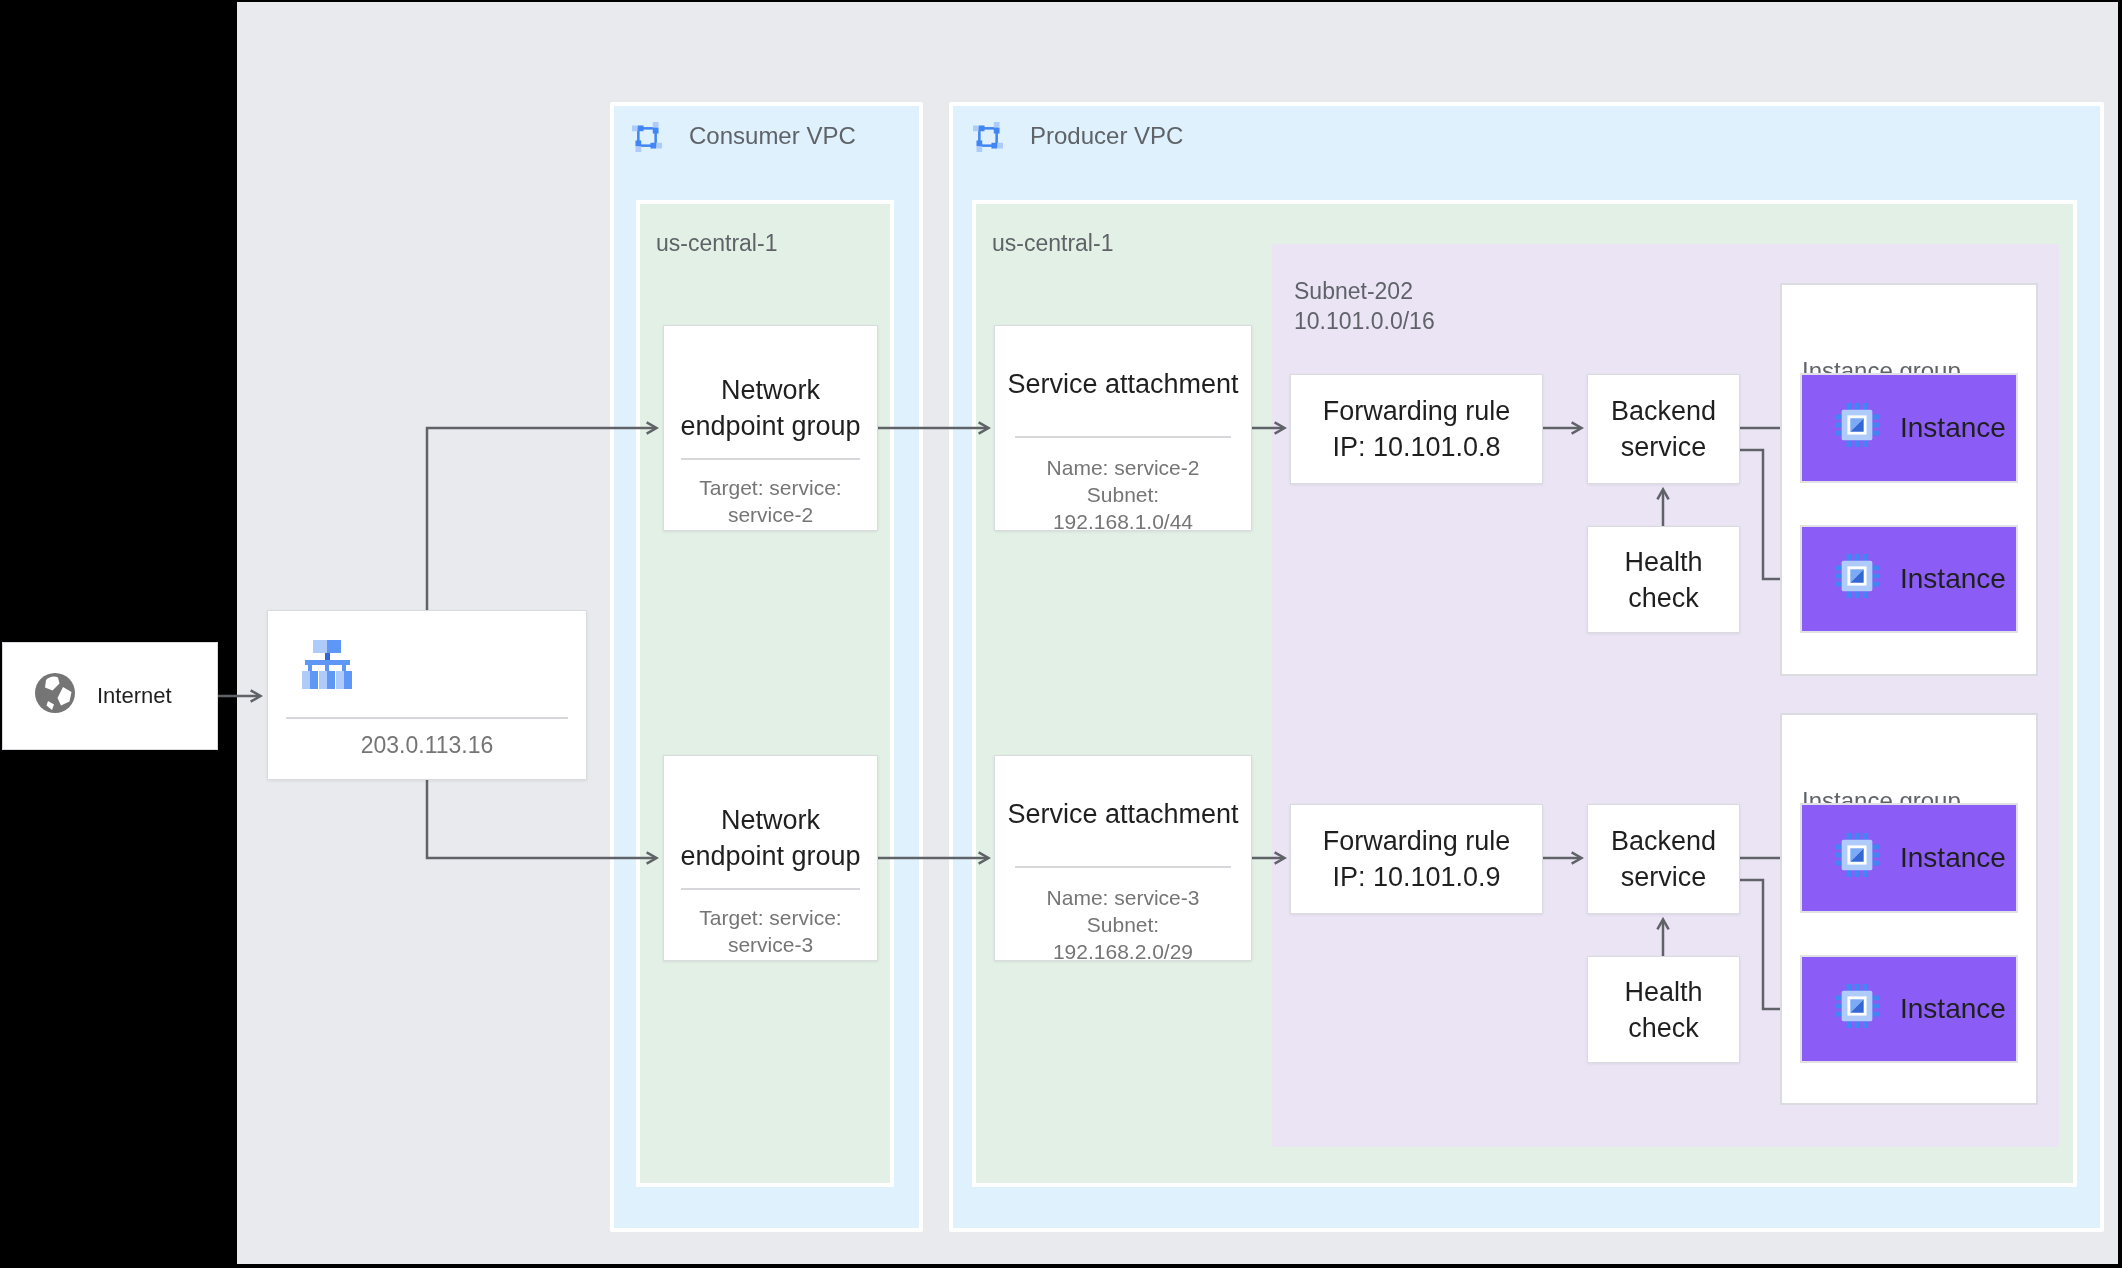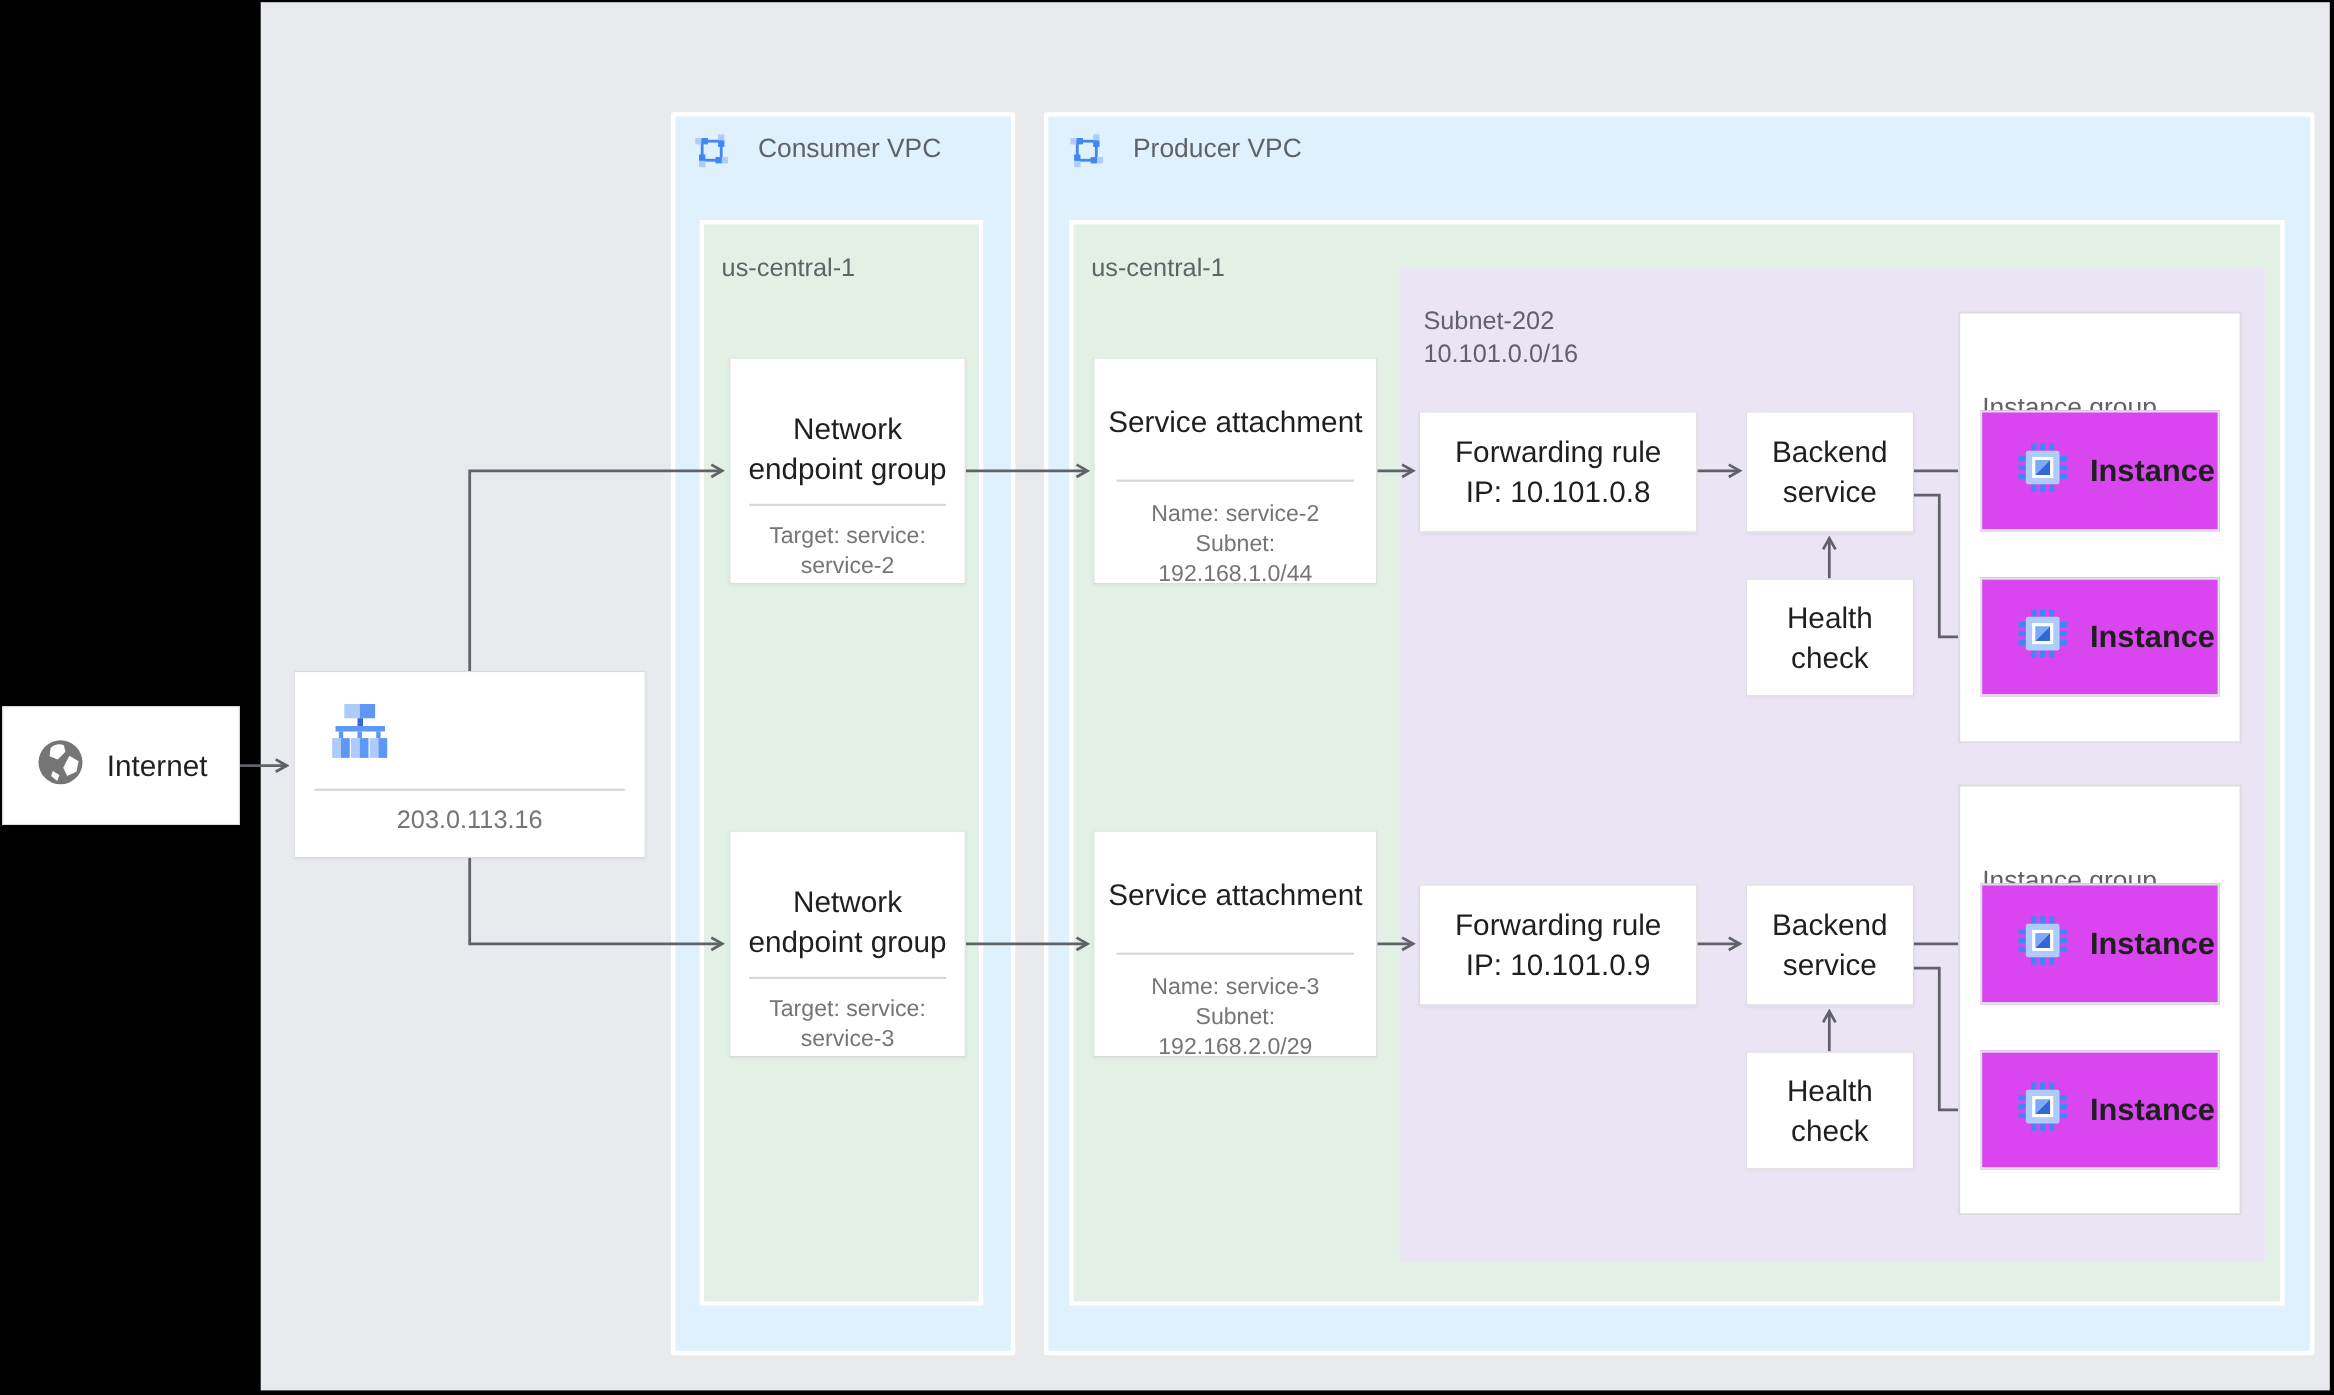--- a/index.html
+++ b/index.html
@@ -51,7 +51,7 @@
   .ig1{left:1780px;top:283px;width:258px;height:393px;}
   .ig2{left:1780px;top:713px;width:258px;height:392px;}
   .ig-label{position:absolute;left:20px;top:28px;font-size:24px;color:#5F6368;margin-top:44px;}
-  .inst{position:absolute;box-sizing:border-box;background:#d946ef;border:2px solid #DFE1E5;display:flex;align-items:center;padding-left:32px;gap:20px;font-size:28px;color:#1F1F1F;z-index:10;font-weight:bold;}
+  .inst{position:absolute;box-sizing:border-box;background:#8b5cf6;border:2px solid #DFE1E5;display:flex;align-items:center;padding-left:32px;gap:20px;font-size:28px;color:#1F1F1F;z-index:10;}
   .i1a{left:1800px;top:373px;width:218px;height:110px;}
   .i1b{left:1800px;top:525px;width:218px;height:108px;}
   .i2a{left:1800px;top:803px;width:218px;height:110px;}

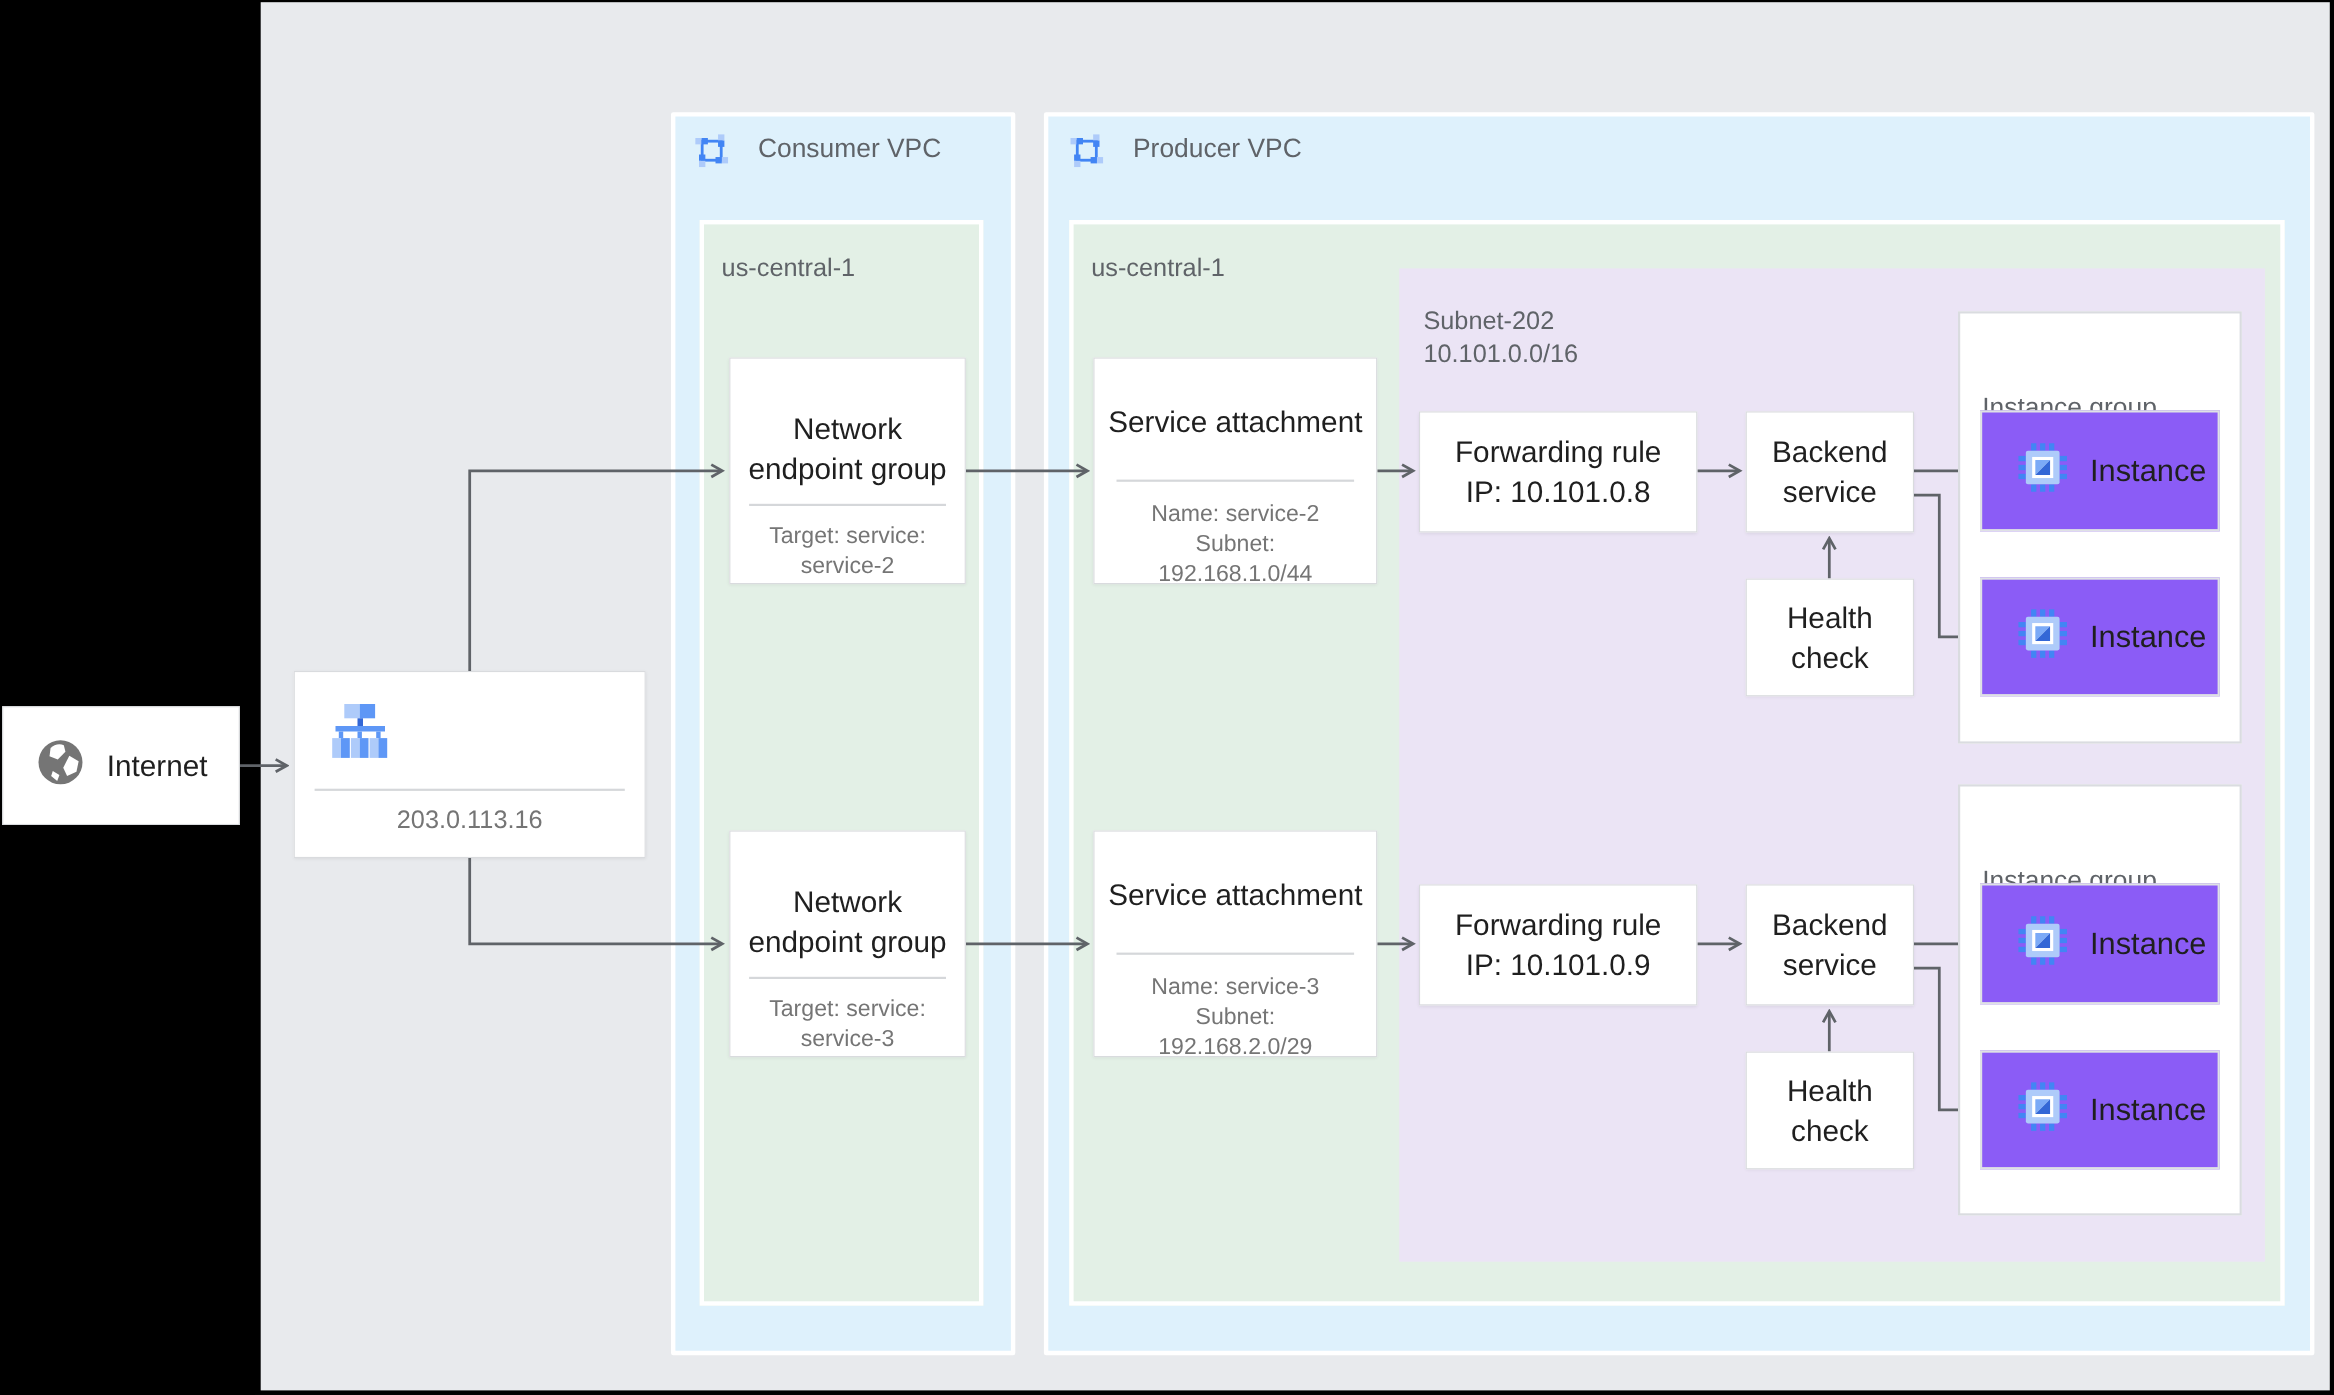--- a/index.html
+++ b/index.html
@@ -58,7 +58,7 @@
   .i2b{left:1800px;top:955px;width:218px;height:108px;}
 
   
-  .internet-card{left:2px;top:642px;width:216px;height:108px;display:flex;align-items:center;padding-left:30px;gap:20px;font-size:27px;color:#1F1F1F;}
+  .internet-card{left:2px;top:642px;width:216px;height:108px;display:flex;align-items:center;padding-left:30px;gap:20px;font-size:22px;color:#1F1F1F;}
   .lb-card{left:267px;top:610px;width:320px;height:170px;}
   .lb-icon{position:absolute;left:31px;top:29px;}
   .lb-title{position:absolute;left:102px;top:23px;font-size:28px;line-height:37px;color:#1F1F1F;}

